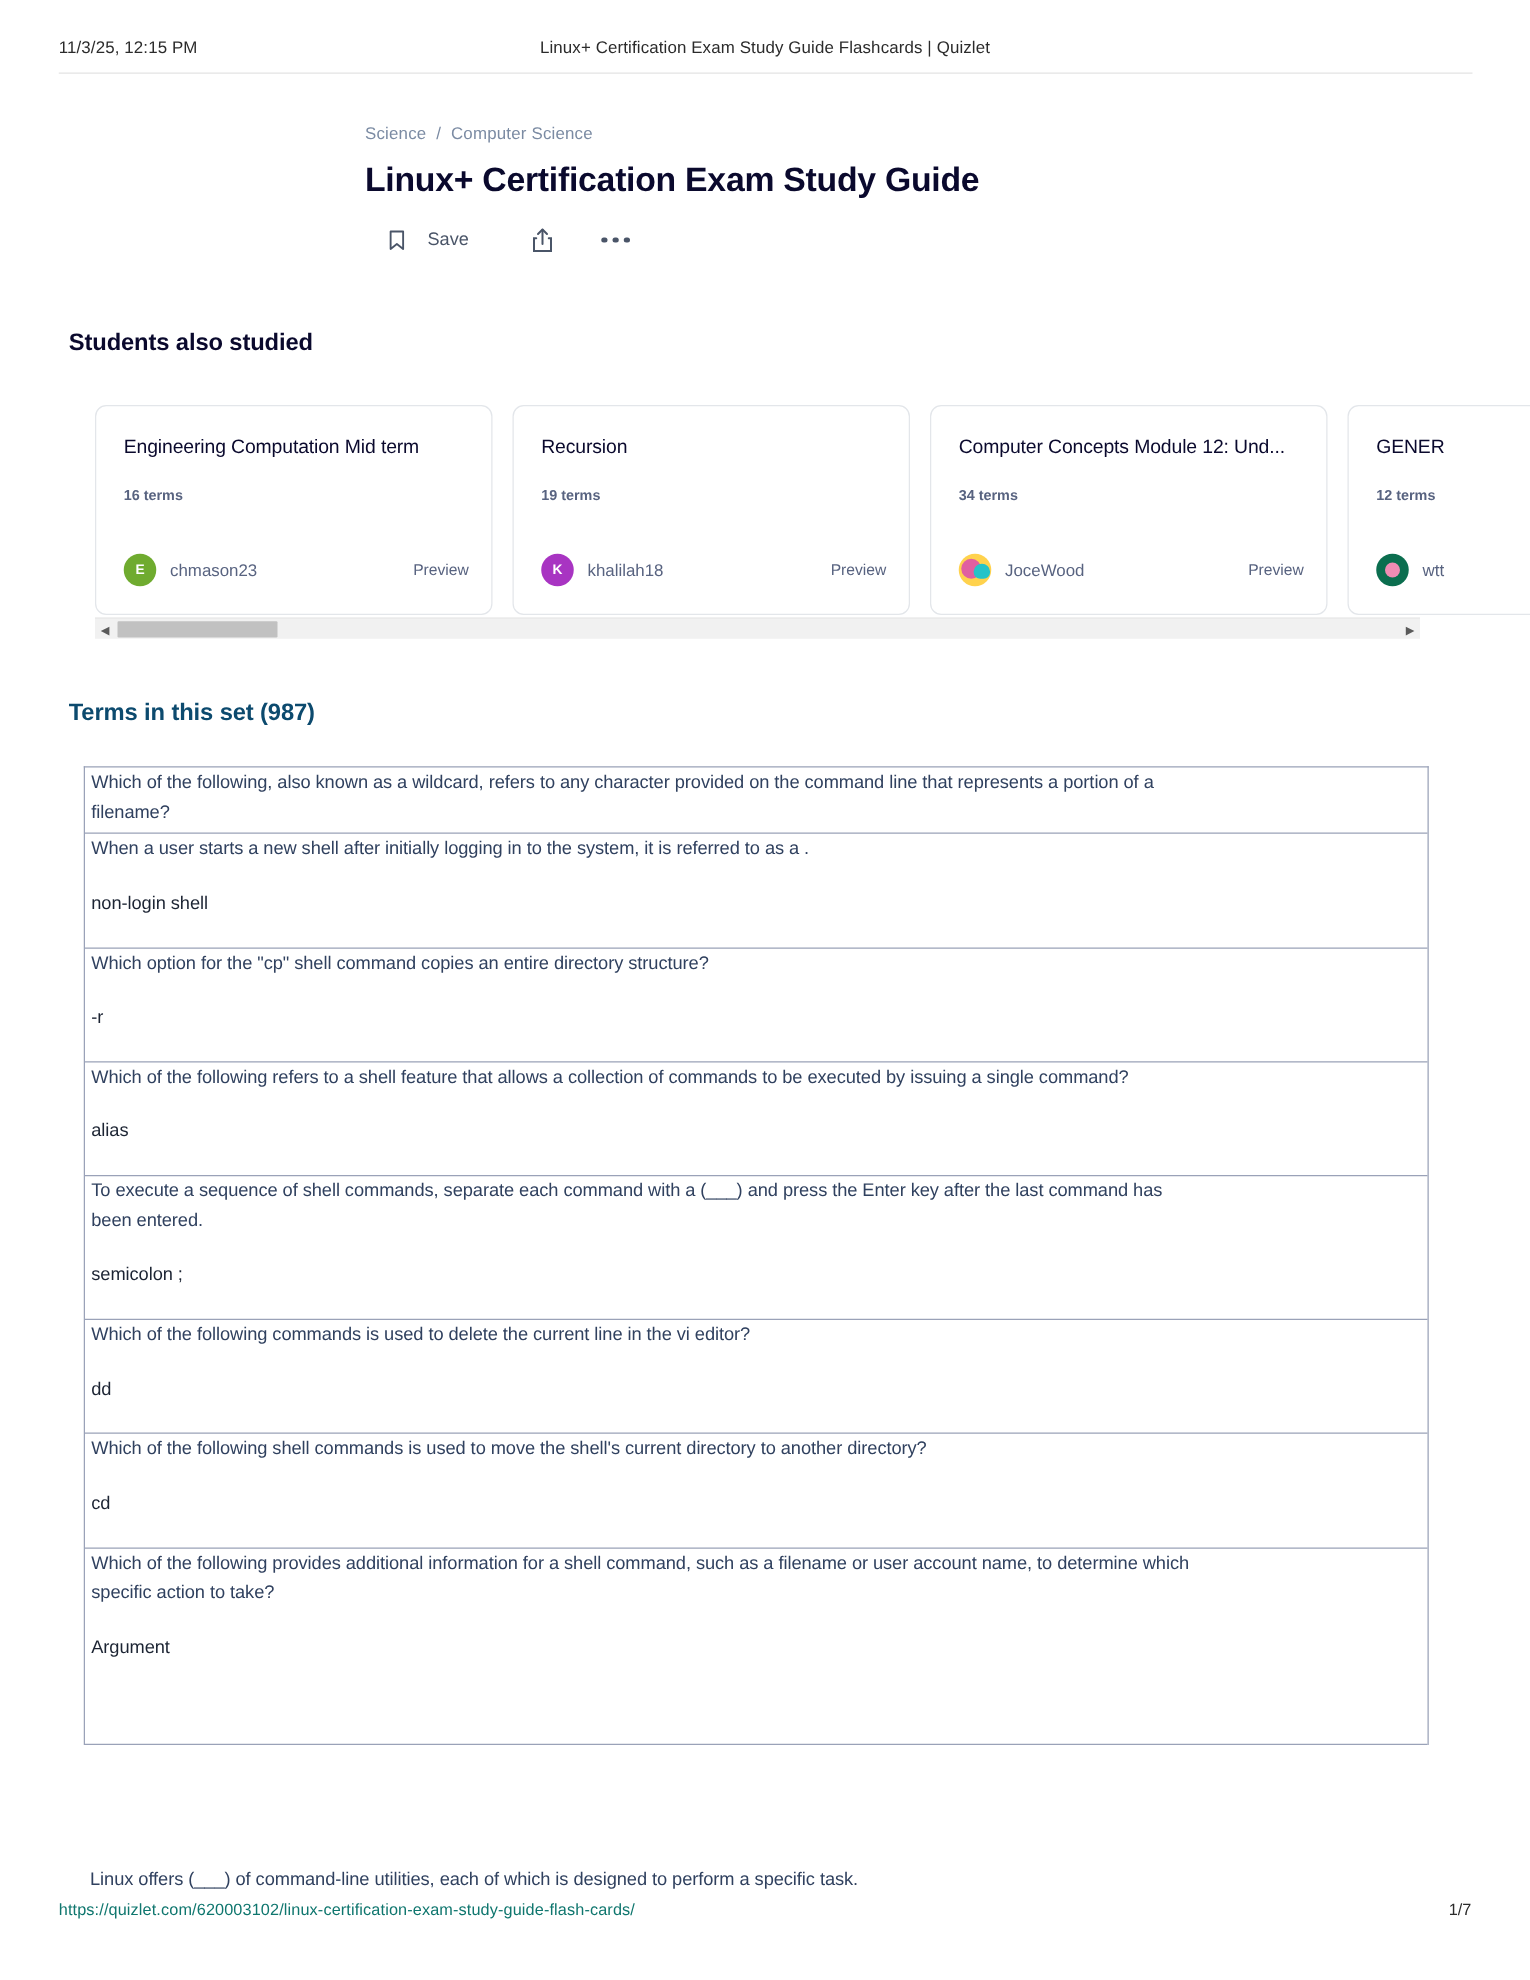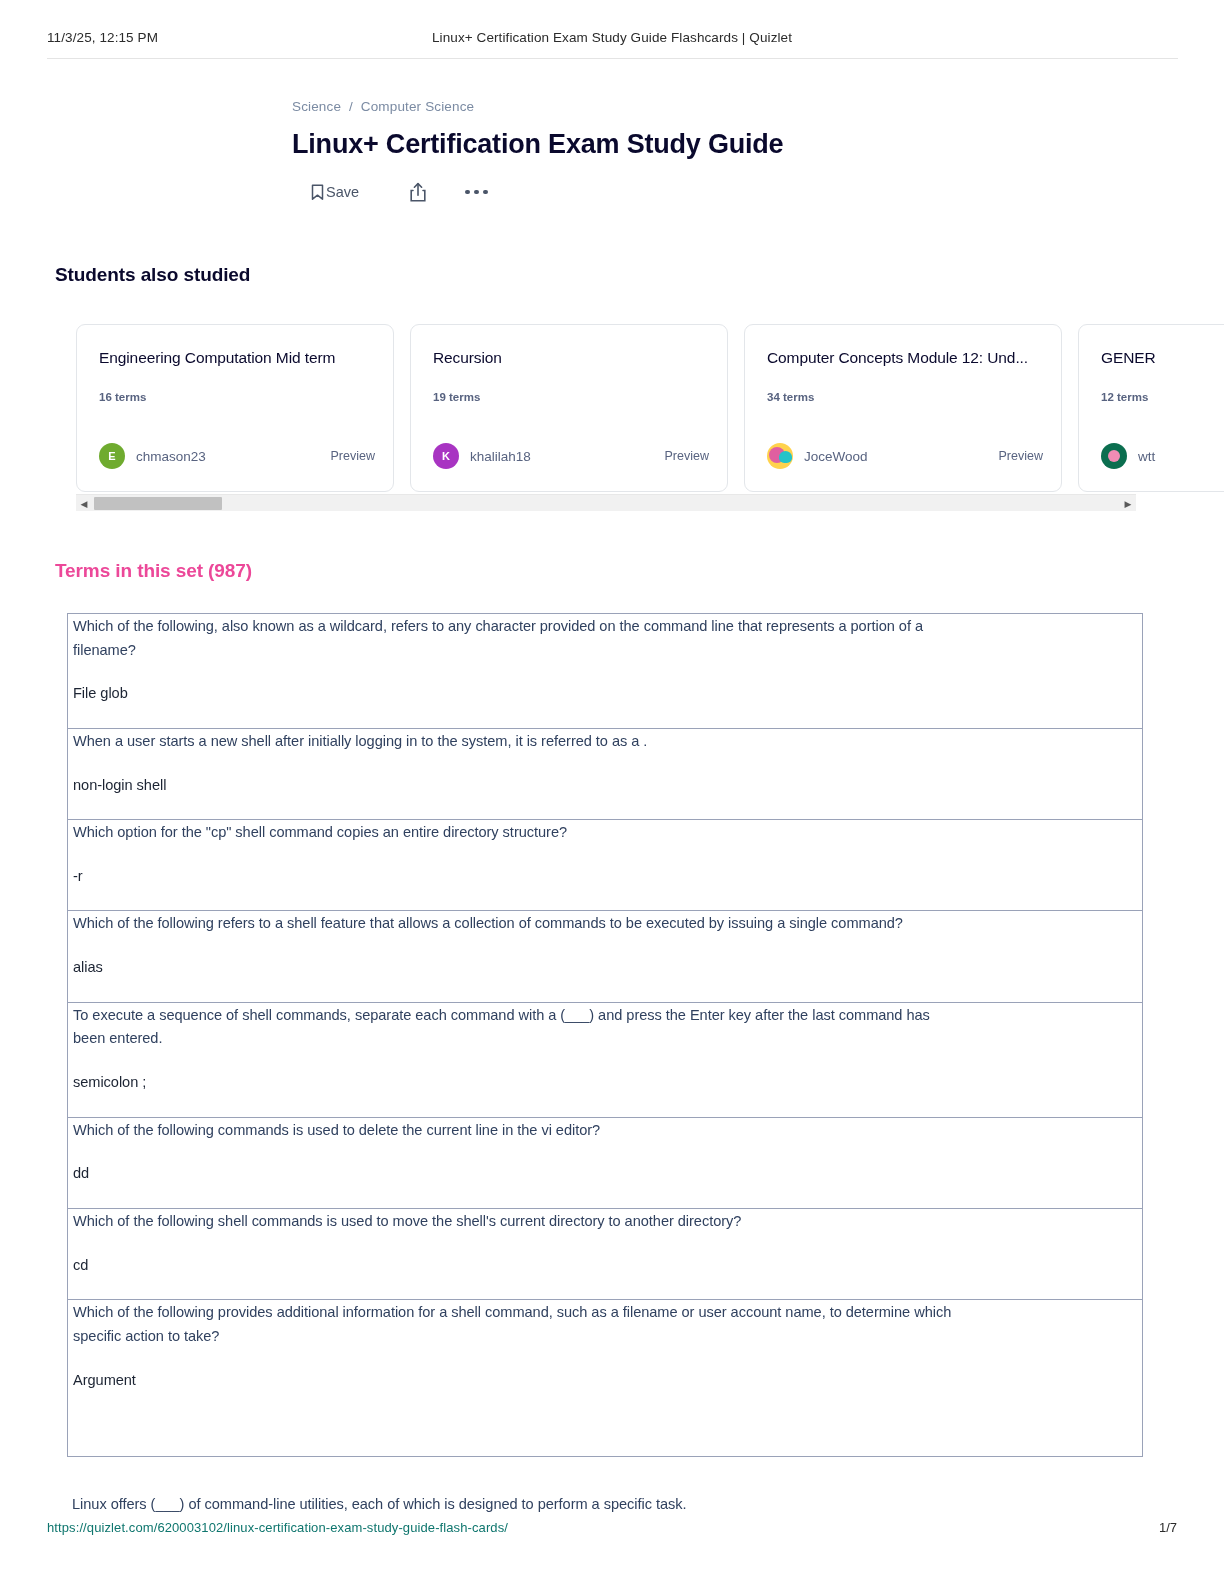--- a/index.html
+++ b/index.html
@@ -45,7 +45,7 @@
     display: flex; align-items: center; gap: 0;
   }
   .act { display: flex; align-items: center; }
-  .act-save { gap: 1px; }
+  .act-save { gap: 17px; }
   .act-save .lbl { font-size: 14.5px; color: #4a5568; }
   .ic { display: inline-block; }
   .ic svg { display: block; }

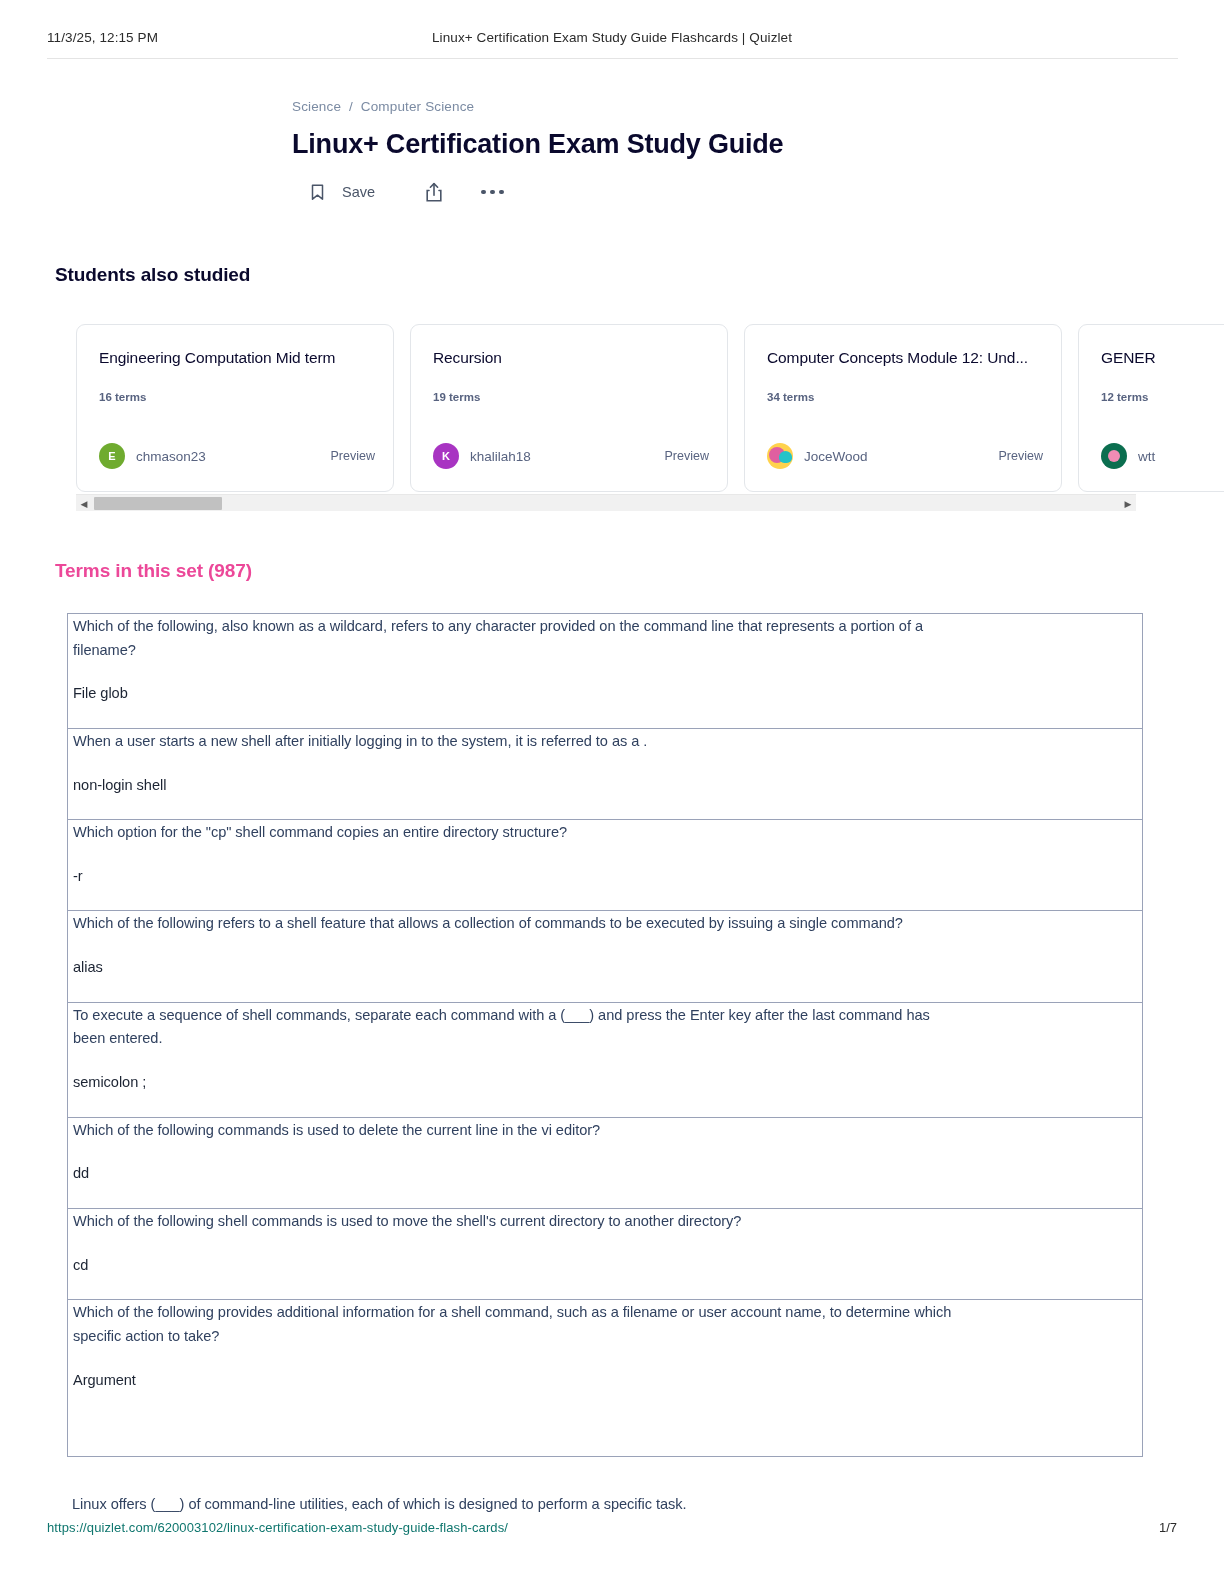--- a/index.html
+++ b/index.html
@@ -124,7 +124,7 @@
   
   .terms-title {
     position: absolute; left: 55px; top: 560px;
-    font-size: 19px; font-weight: bold; color: #ec4899; letter-spacing: -.1px;
+    font-size: 19px; font-weight: bold; color: #0c4a6e; letter-spacing: -.1px;
   }
   .terms-table {
     position: absolute; left: 67px; top: 613px;

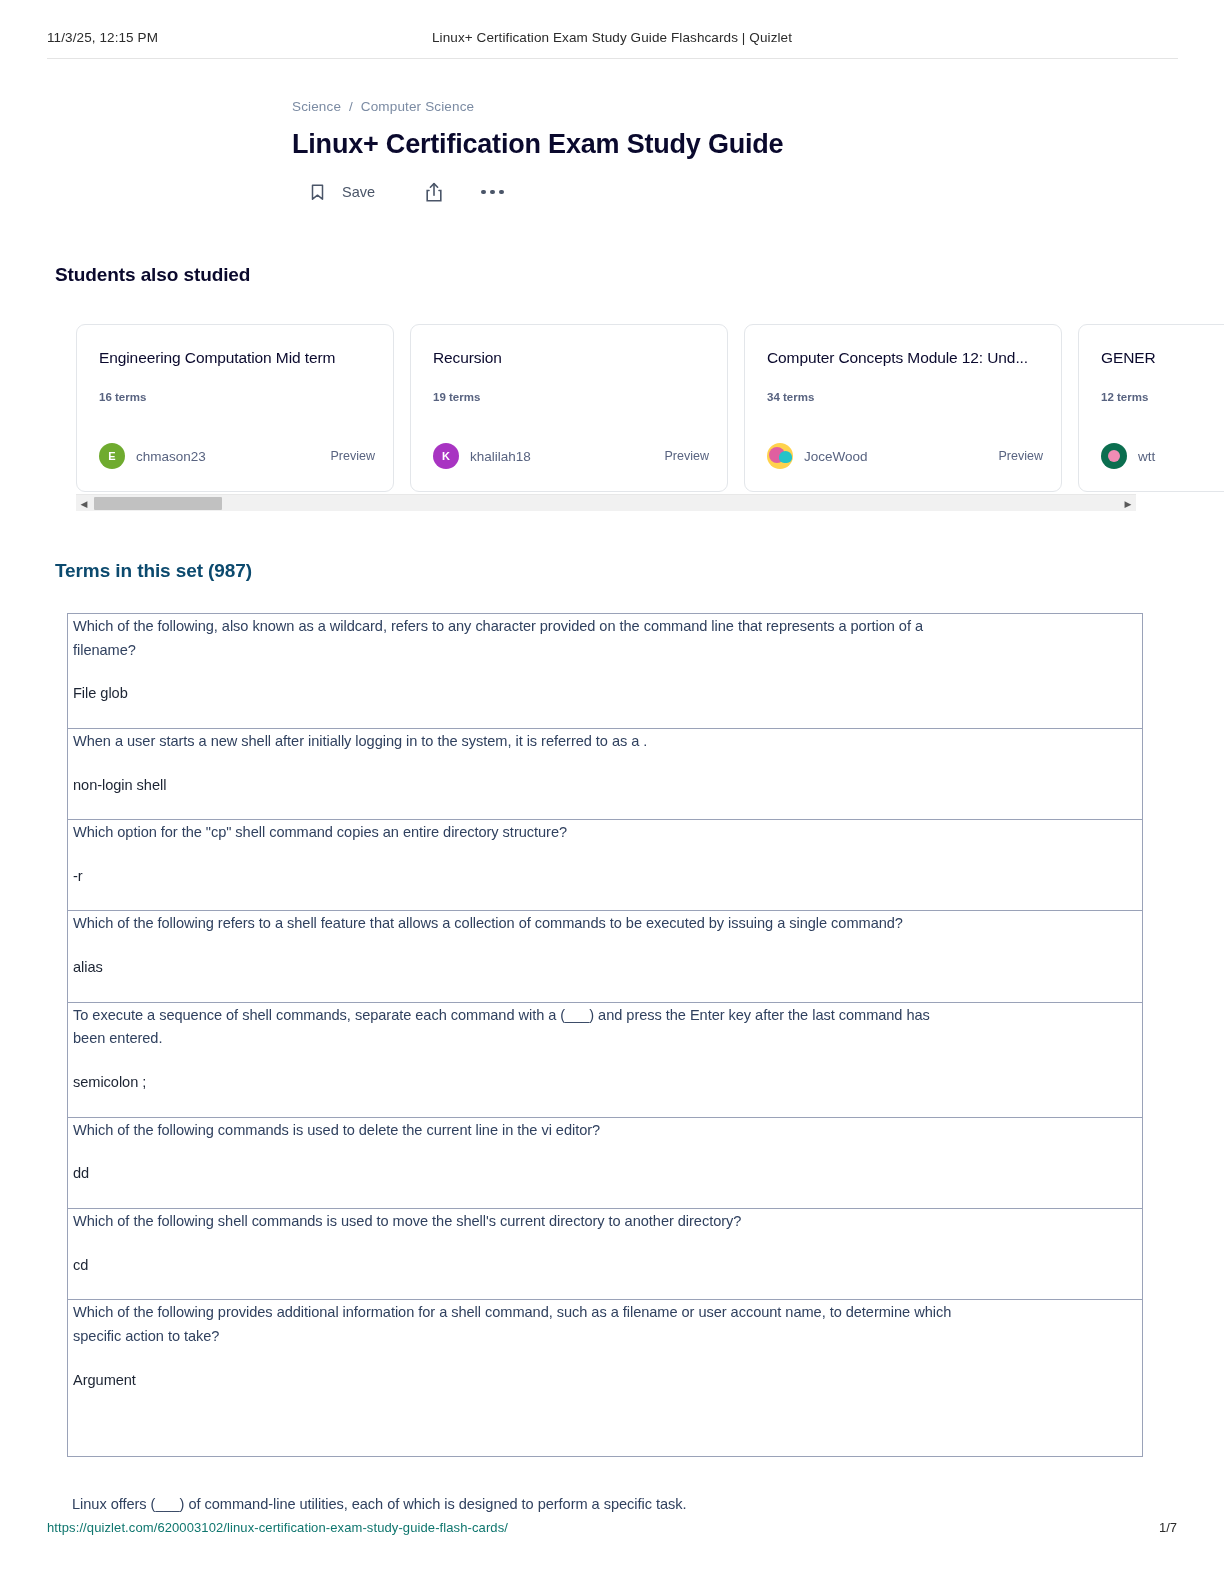--- a/index.html
+++ b/index.html
@@ -268,7 +268,6 @@
   <div class="terms-table">
     <div class="term-row">
       <div class="q">Which of the following, also known as a wildcard, refers to any character provided on the command line that represents a portion of a filename?</div>
-      <div class="a">File glob</div>
     </div>
     <div class="term-row">
       <div class="q">When a user starts a new shell after initially logging in to the system, it is referred to as a .</div>

